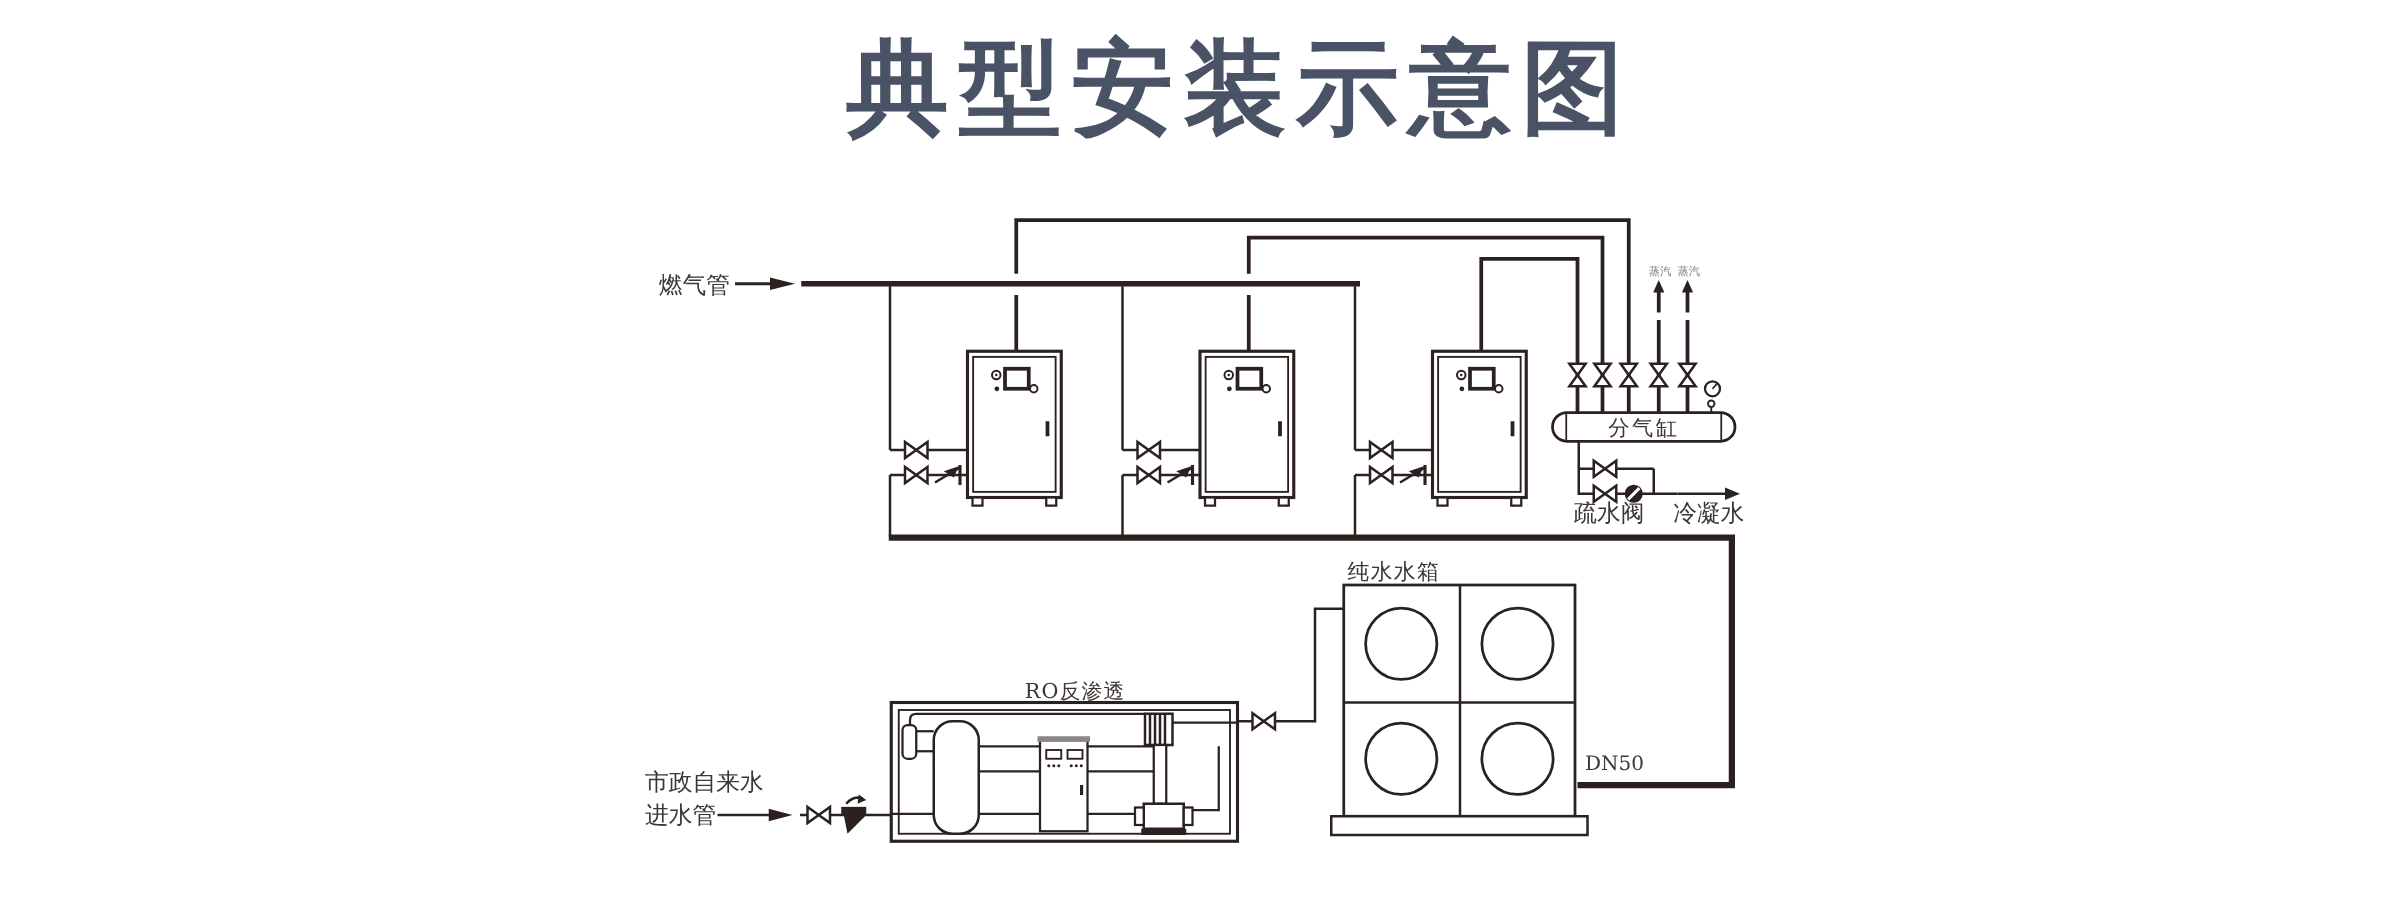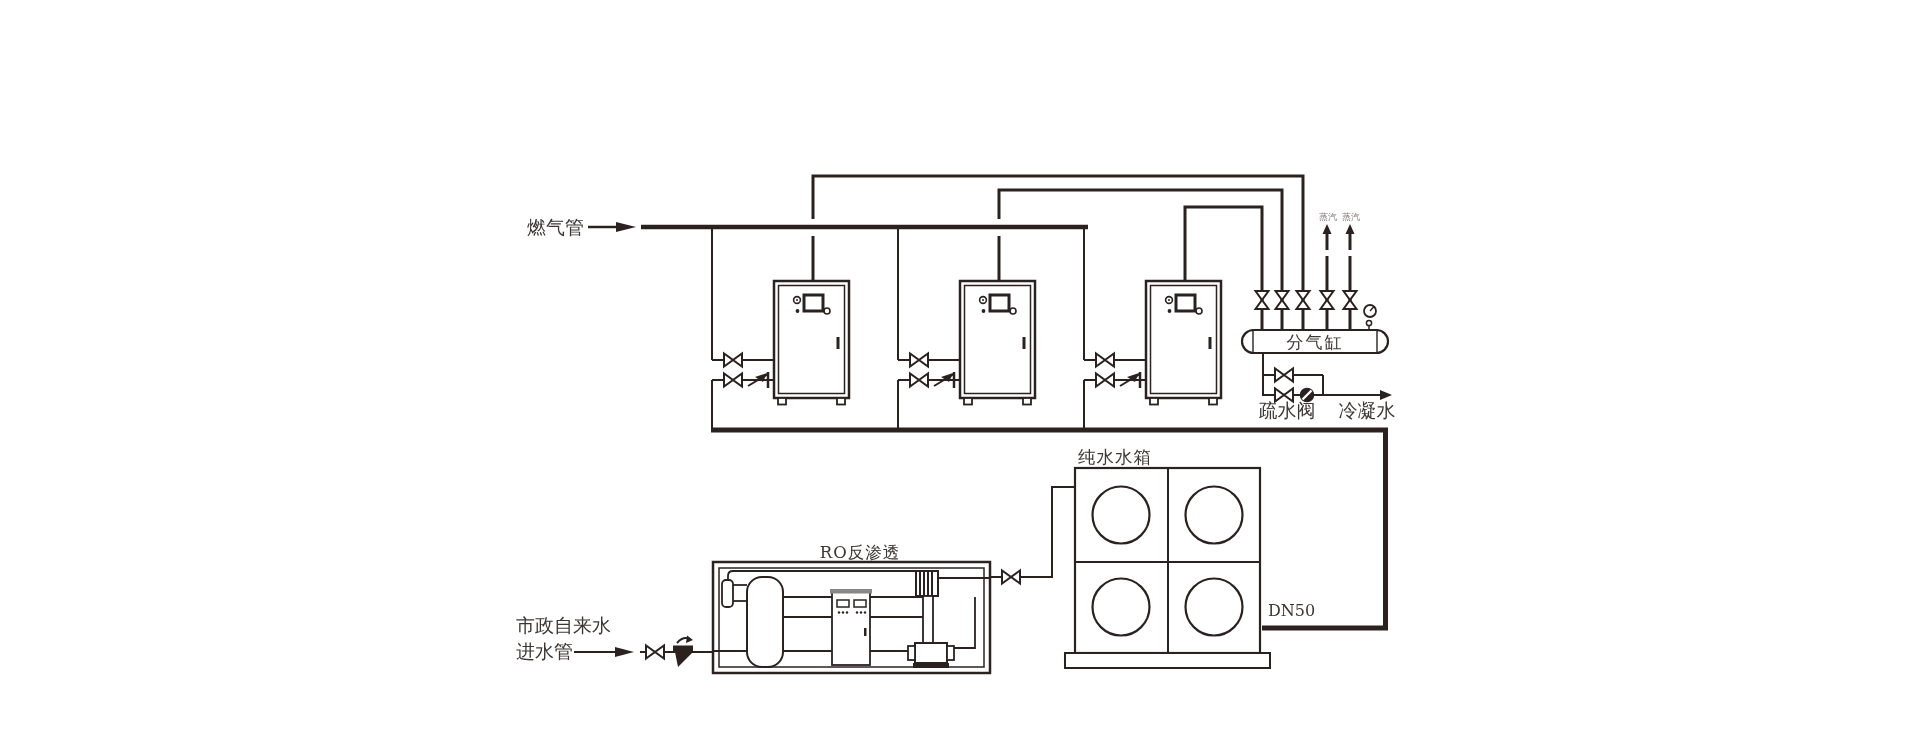--- a/index.html
+++ b/index.html
@@ -17,6 +17,7 @@
 
 <div class="stage">
 
+  <div class="title">典型安装示意图</div>
 
   <svg width="1920" height="730" viewBox="0 0 1920 730">
     <defs>

